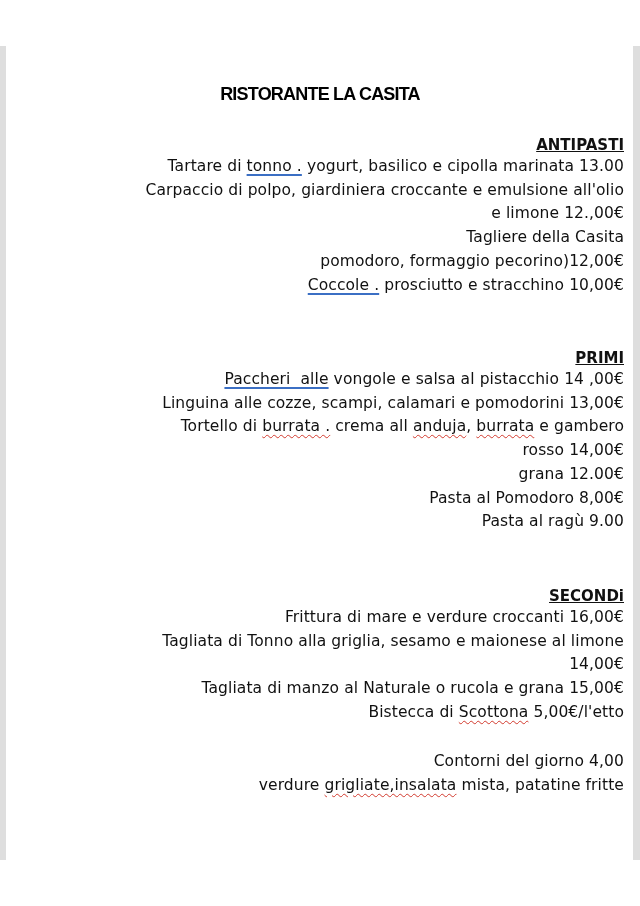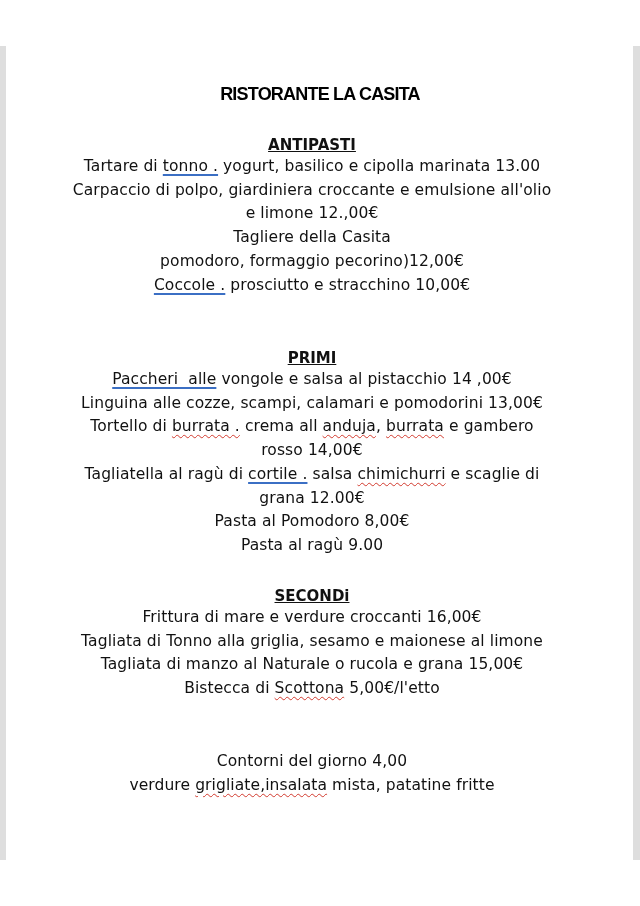--- a/index.html
+++ b/index.html
@@ -16,7 +16,7 @@
       font-family: "Liberation Sans", sans-serif; font-weight: bold; font-size: 18px;
       letter-spacing: -0.8px; color: #000;
     }
-    .section { position: absolute; left: 0; width: 624px; }
+    .section { position: absolute; left: 0; width: 624px; text-align: right; }
     .heading {
       font-weight: bold; font-size: 15px; text-decoration: underline; line-height: 20px;
       color: #111;

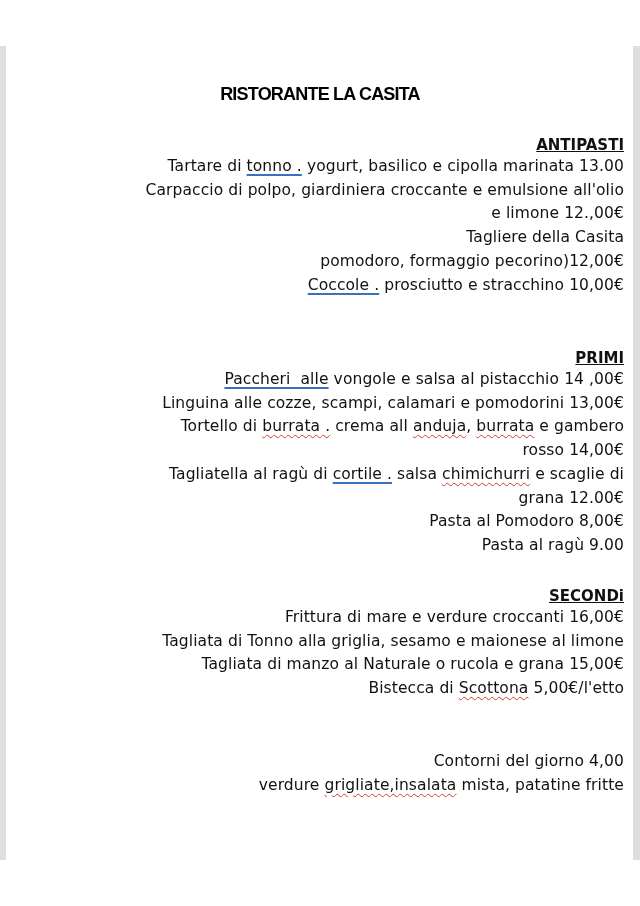--- a/index.html
+++ b/index.html
@@ -51,7 +51,6 @@
     <div class="line">Linguina alle cozze, scampi, calamari e pomodorini 13,00€</div>
     <div class="line"><span>Tortello di </span><span class="ul-red">burrata .</span><span> crema all </span><span class="ul-red">anduja</span><span>, </span><span class="ul-red">burrata</span><span> e gambero</span></div>
     <div class="line">rosso 14,00€</div>
-    <div class="line"><span>Tagliatella al ragù di </span><span class="ul-blue">cortile .</span><span> salsa </span><span class="ul-red">chimichurri</span><span> e scaglie di</span></div>
     <div class="line">grana 12.00€</div>
     <div class="line">Pasta al Pomodoro 8,00€</div>
     <div class="line">Pasta al ragù 9.00</div>

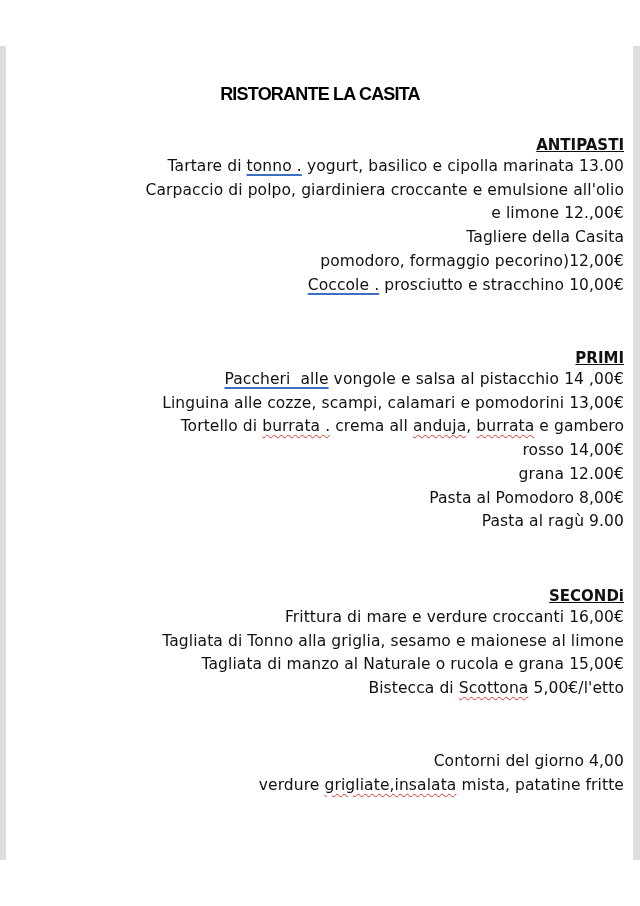--- a/index.html
+++ b/index.html
@@ -60,6 +60,7 @@
     <div class="heading">SECONDi</div>
     <div class="line">Frittura di mare e verdure croccanti 16,00€</div>
     <div class="line">Tagliata di Tonno alla griglia, sesamo e maionese al limone</div>
+    <div class="line">14,00€</div>
     <div class="line">Tagliata di manzo al Naturale o rucola e grana 15,00€</div>
     <div class="line"><span>Bistecca di </span><span class="ul-red">Scottona</span><span> 5,00€/l'etto</span></div>
   </div>

